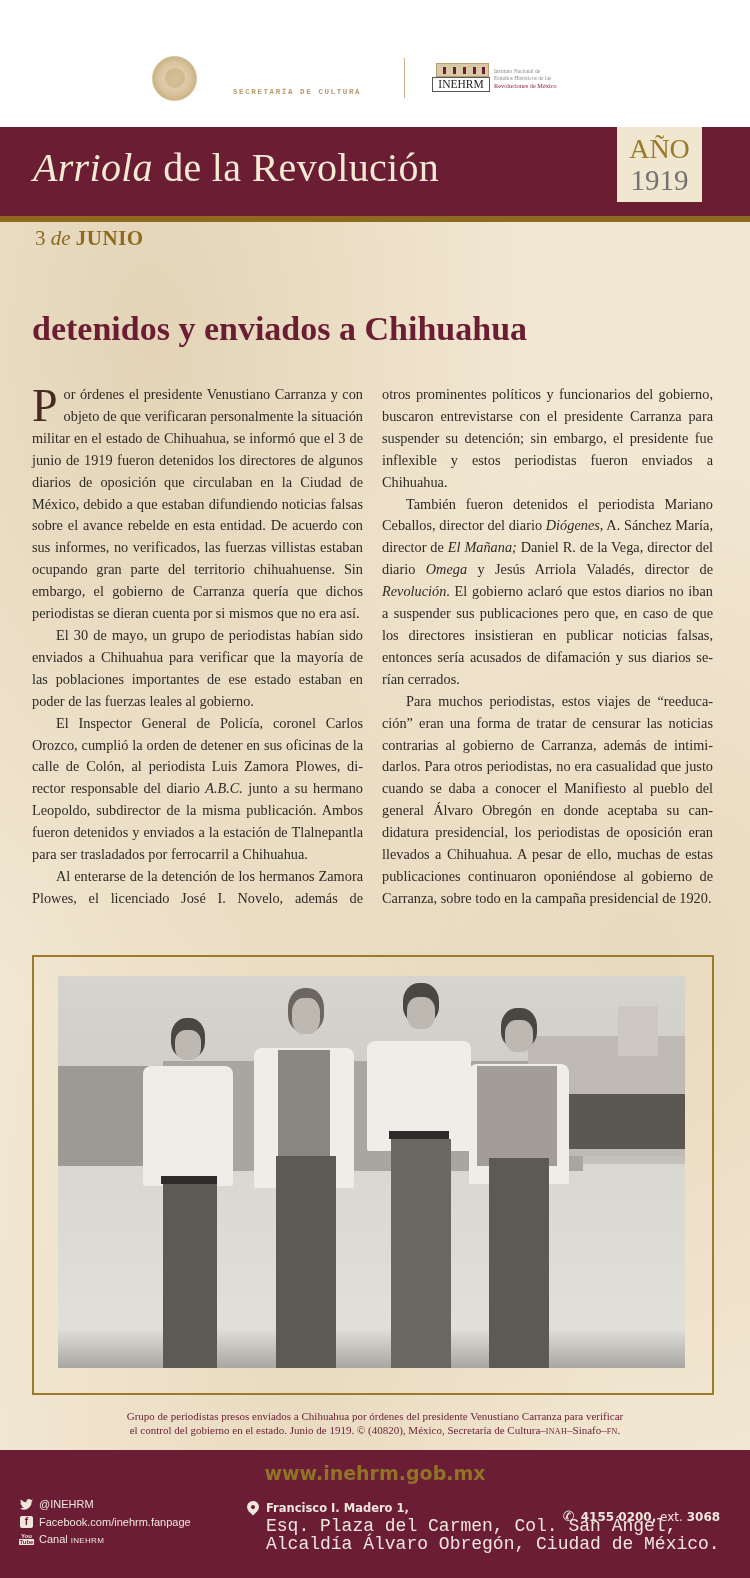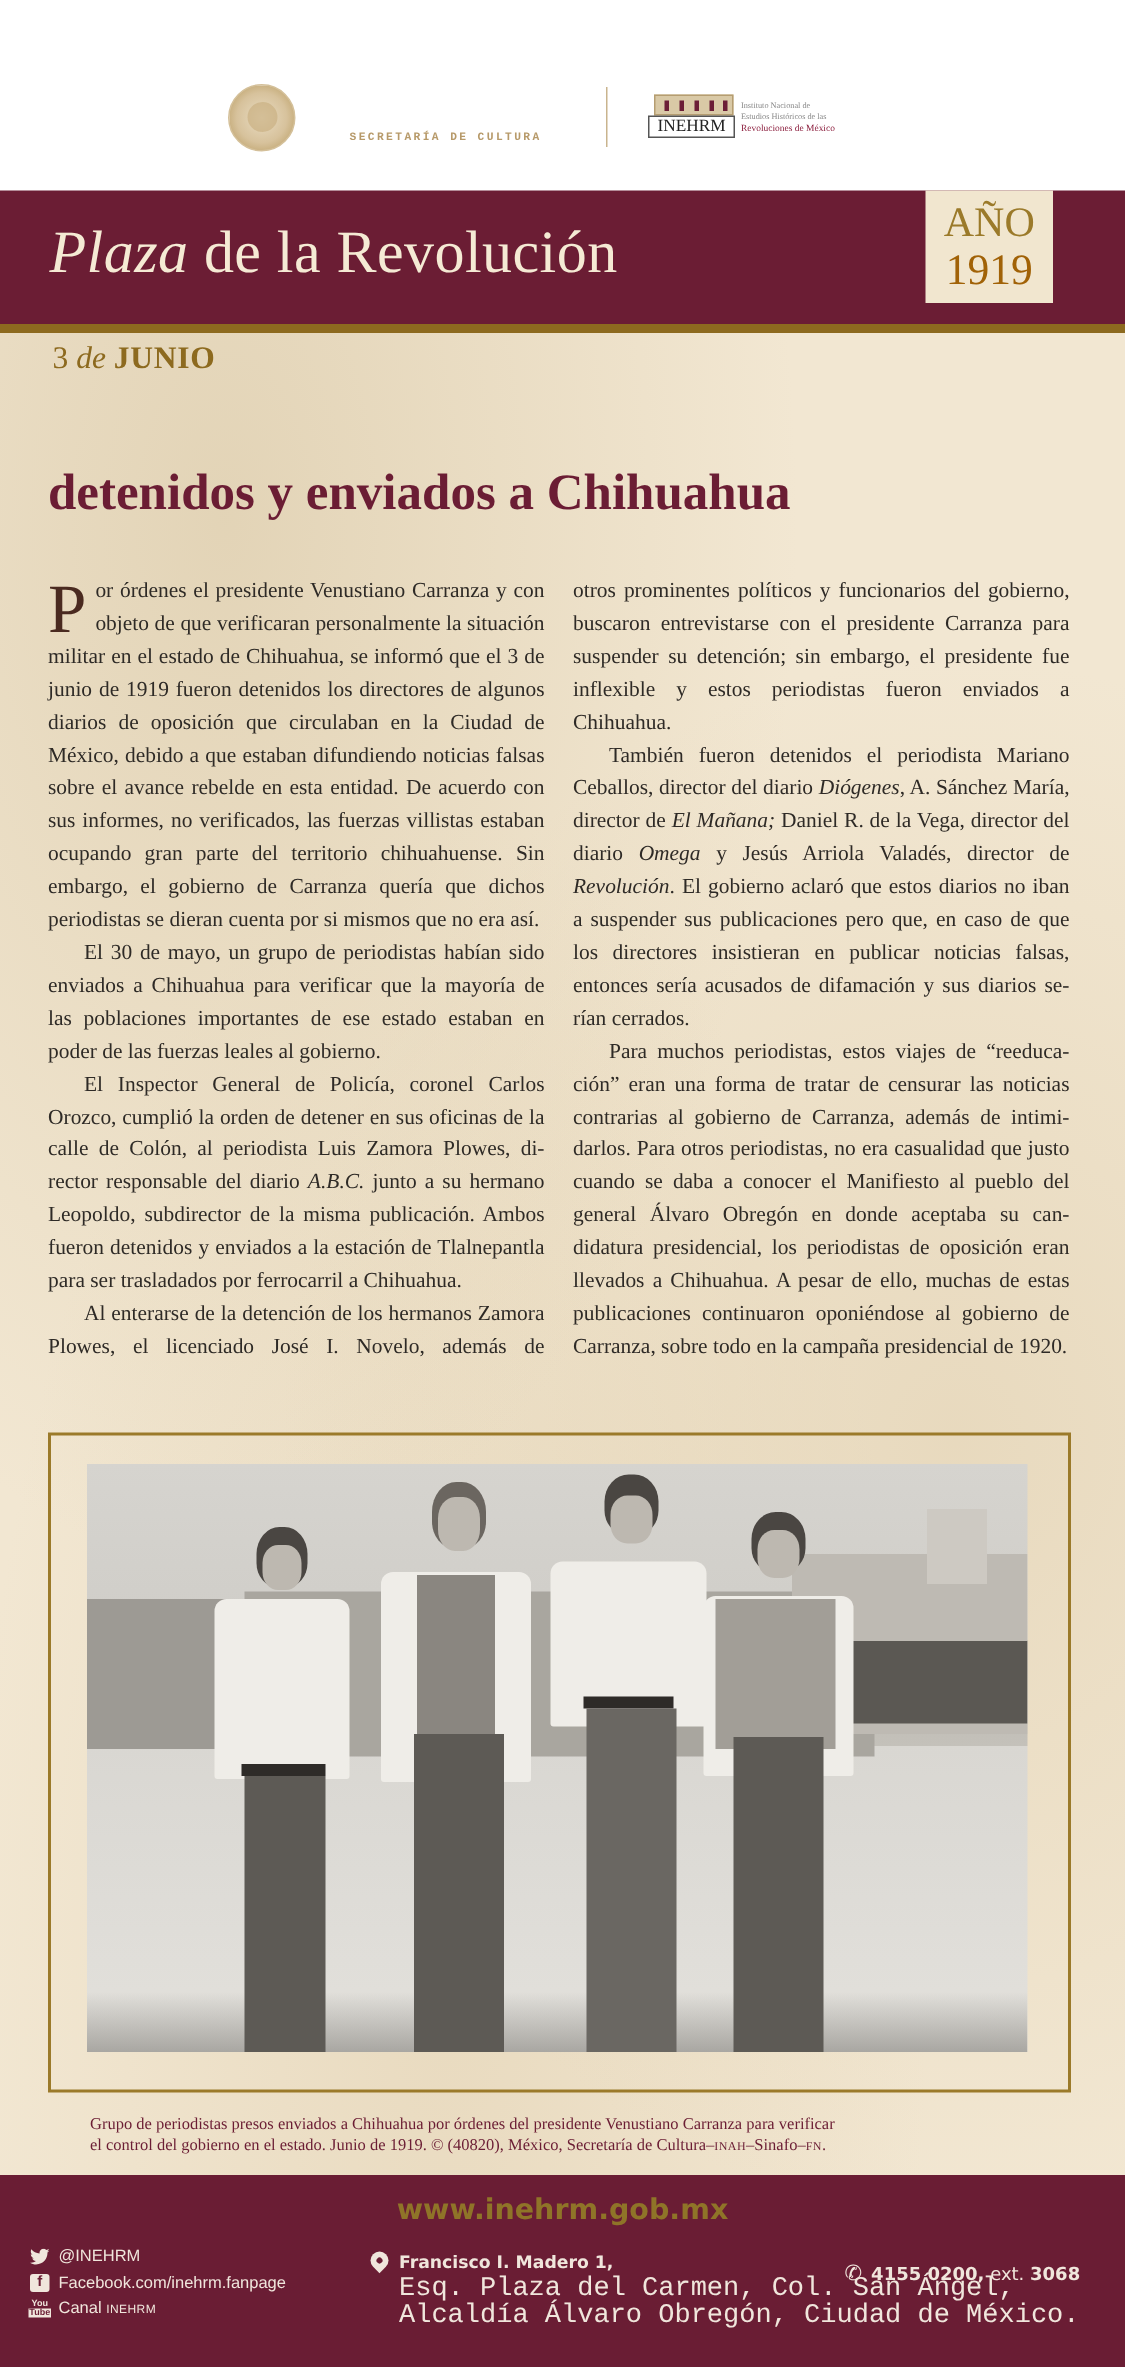--- a/index.html
+++ b/index.html
@@ -126,7 +126,7 @@
 </div>
 
 <div class="header-band"></div>
-<div class="diario-title"><em>Plaza</em><span> de la Revolución</span></div>
+<div class="diario-title"><em>Arriola</em><span> de la Revolución</span></div>
 <div class="year-box">
   <span class="year-label">AÑO</span>
   <span class="year-value">1919</span>

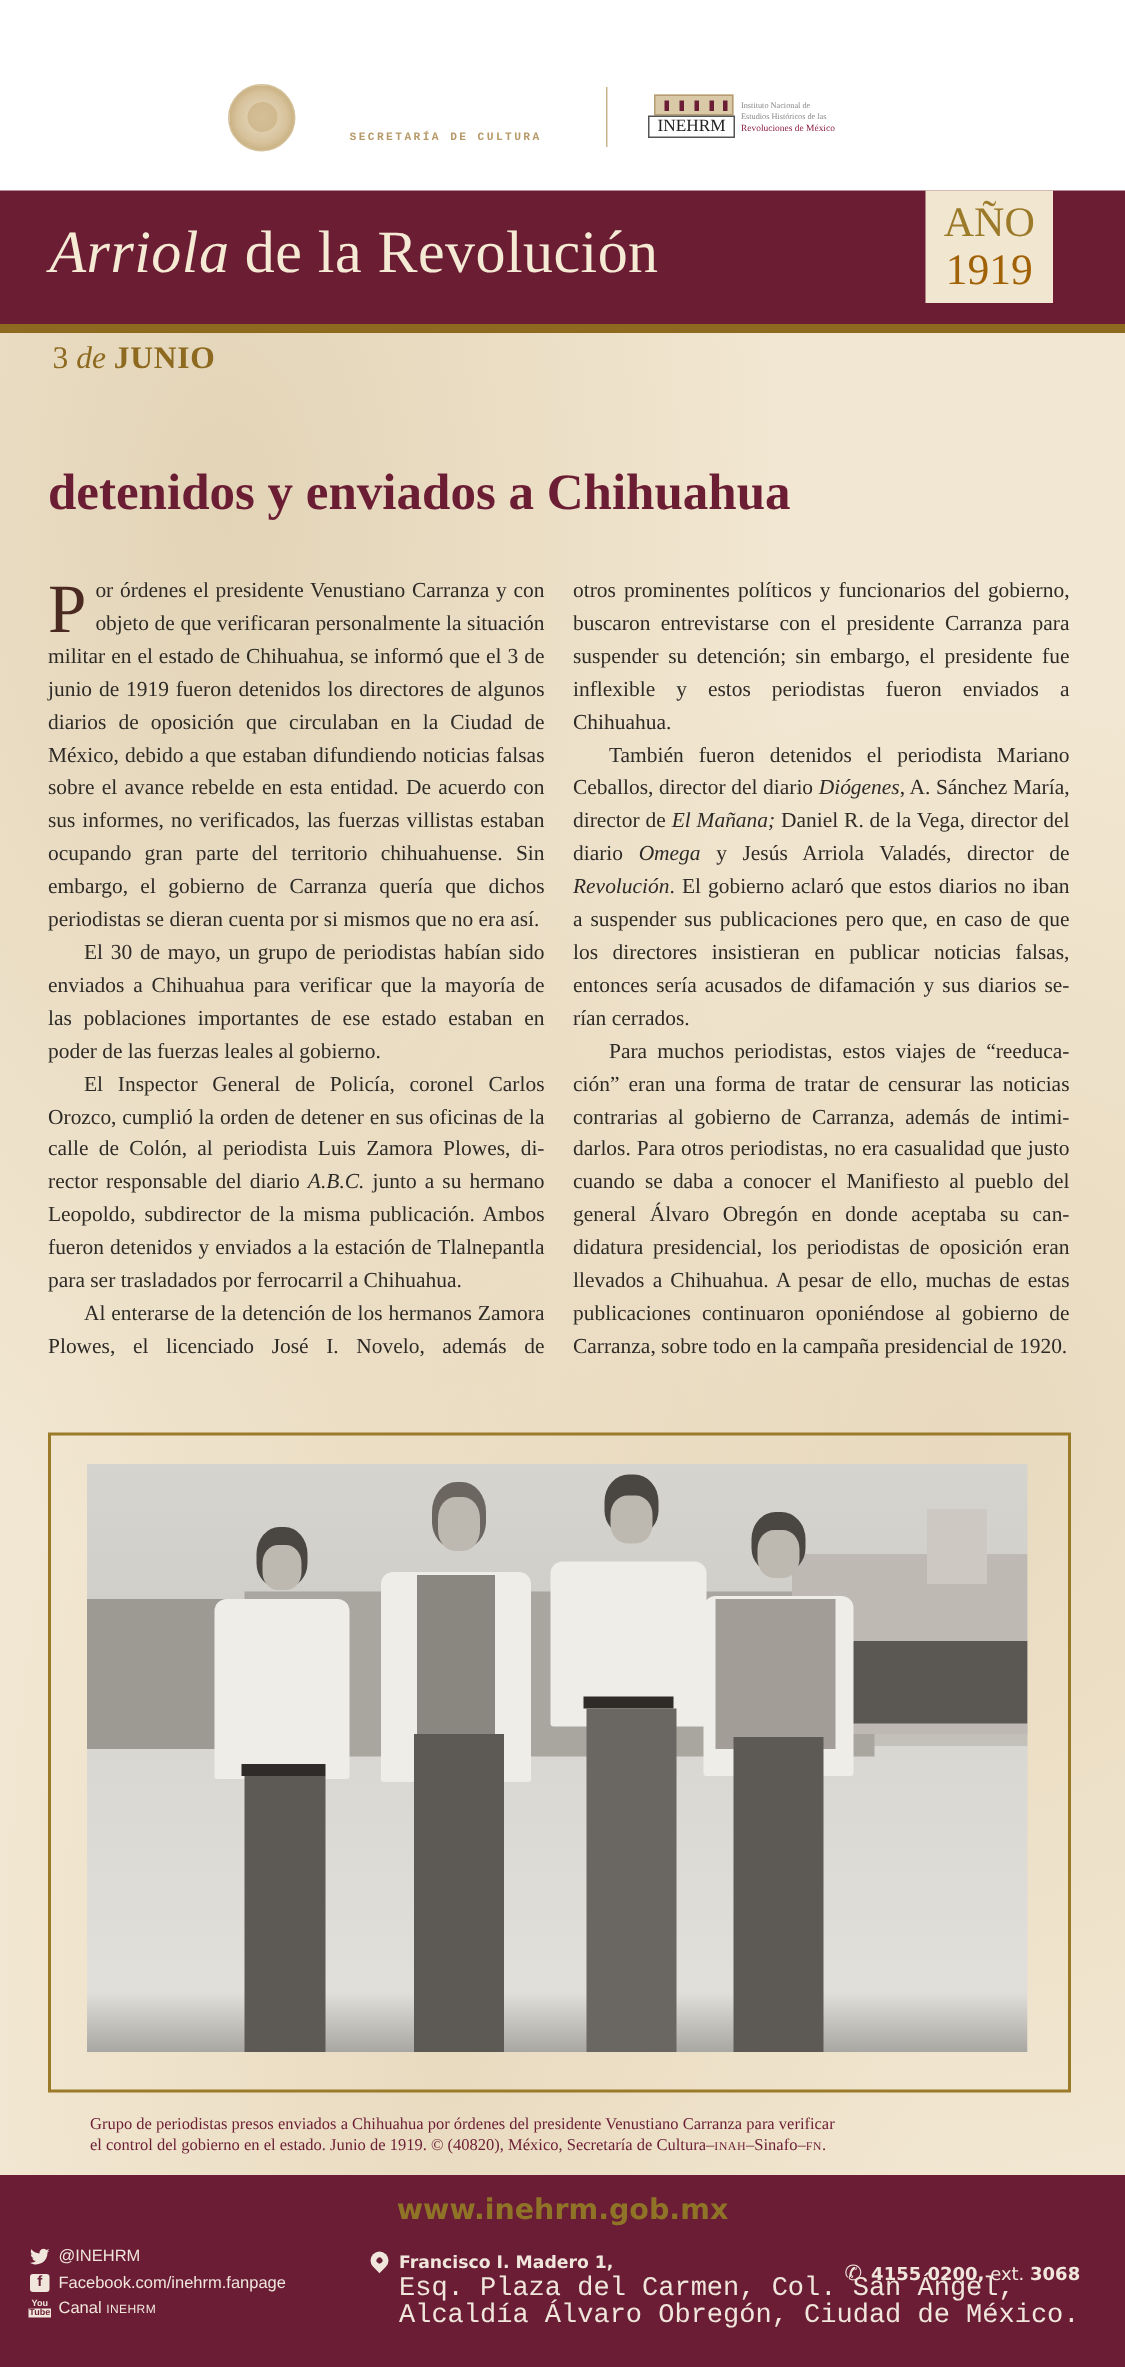--- a/index.html
+++ b/index.html
@@ -35,7 +35,7 @@
   .diario-title em { font-style: italic; }
   .year-box { position: absolute; left: 617px; top: 127px; width: 85px; height: 75px; background: #f1e6cf; text-align: center; }
   .year-label { display: block; font-family: "Liberation Serif", serif; font-size: 28px; color: #9b7a2a; line-height: 1; margin-top: 8px; }
-  .year-value { display: block; font-family: "Liberation Serif", serif; font-size: 29px; color: #a16207; line-height: 1; margin-top: 3px; }
+  .year-value { display: block; font-family: "Liberation Serif", serif; font-size: 29px; color: #737373; line-height: 1; margin-top: 3px; }
 
   
   .parchment { position: absolute; left: 0; top: 222px; width: 750px; height: 1228px;

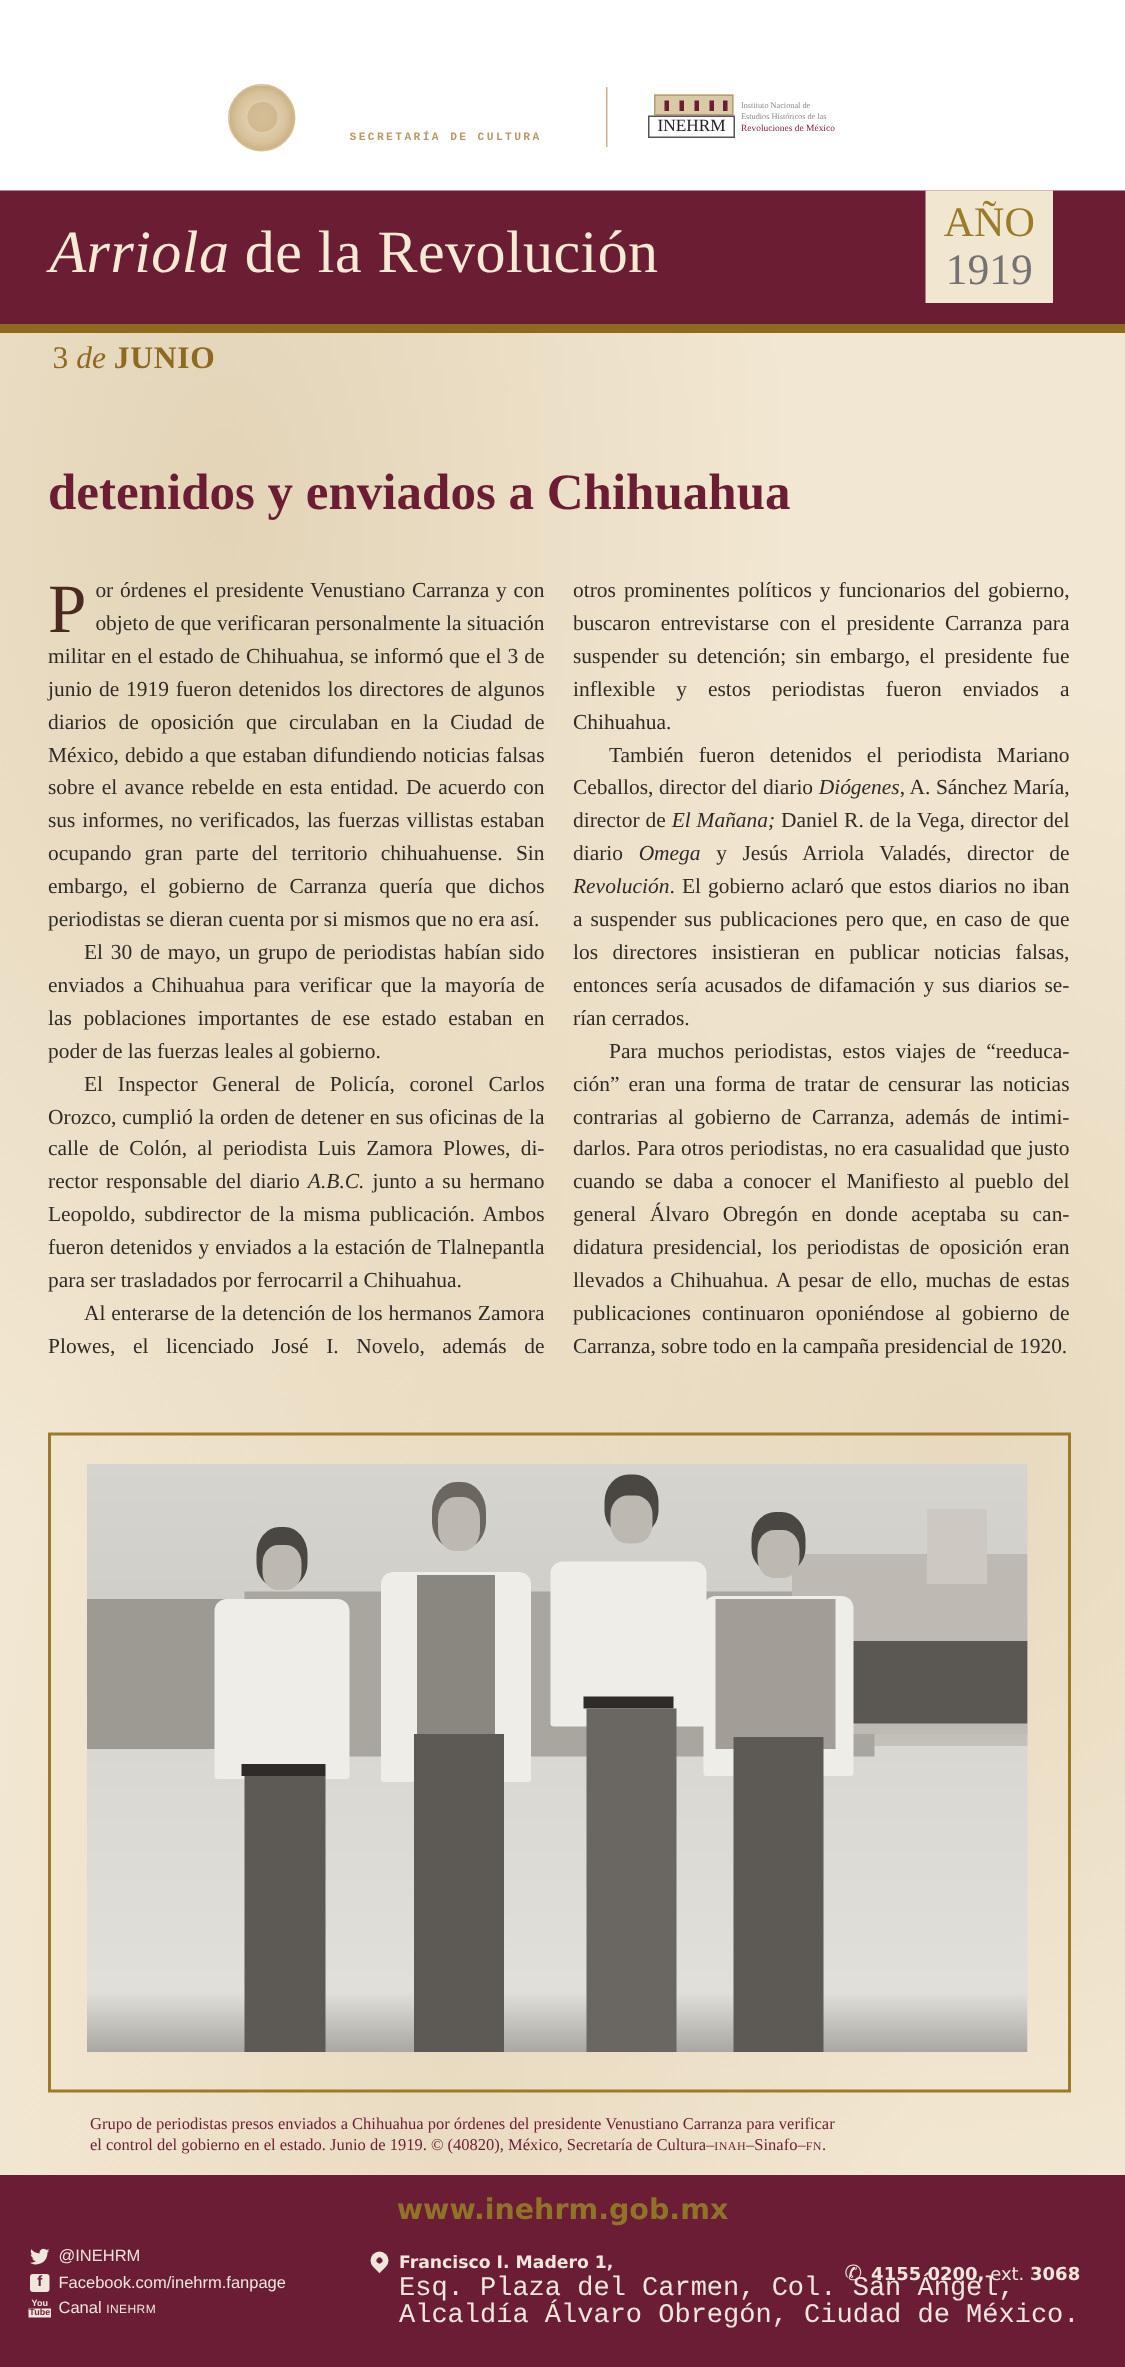--- a/index.html
+++ b/index.html
@@ -80,7 +80,7 @@
   .man .legs { position: absolute; background: #5d5a55; }
   .man .belt { position: absolute; background: #2e2b28; height: 8px; }
 
-  .caption { position: absolute; left: 60px; top: 1409px; width: 630px; font-family: "Liberation Serif", serif;
+  .caption { position: absolute; left: 60px; top: 1409px; width: 630px; text-align: center; font-family: "Liberation Serif", serif;
           font-size: 11px; line-height: 14px; color: #6b1d34; }
 
   

